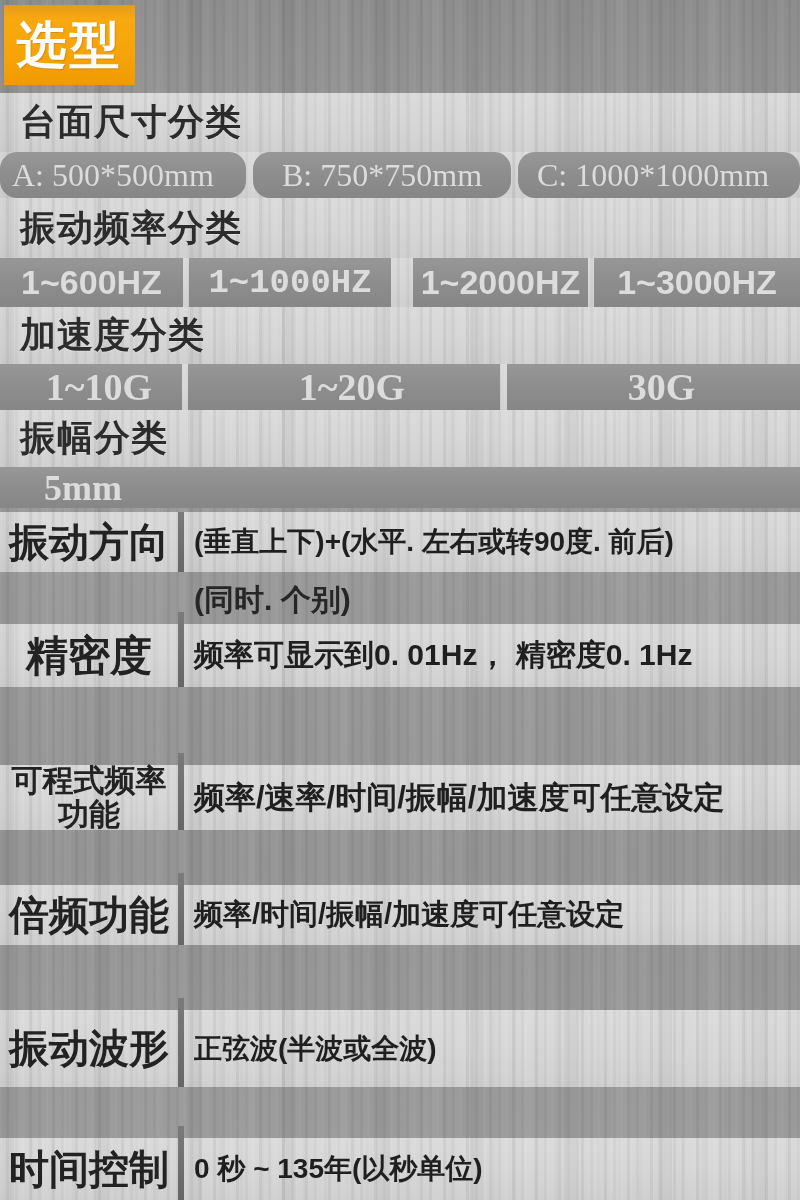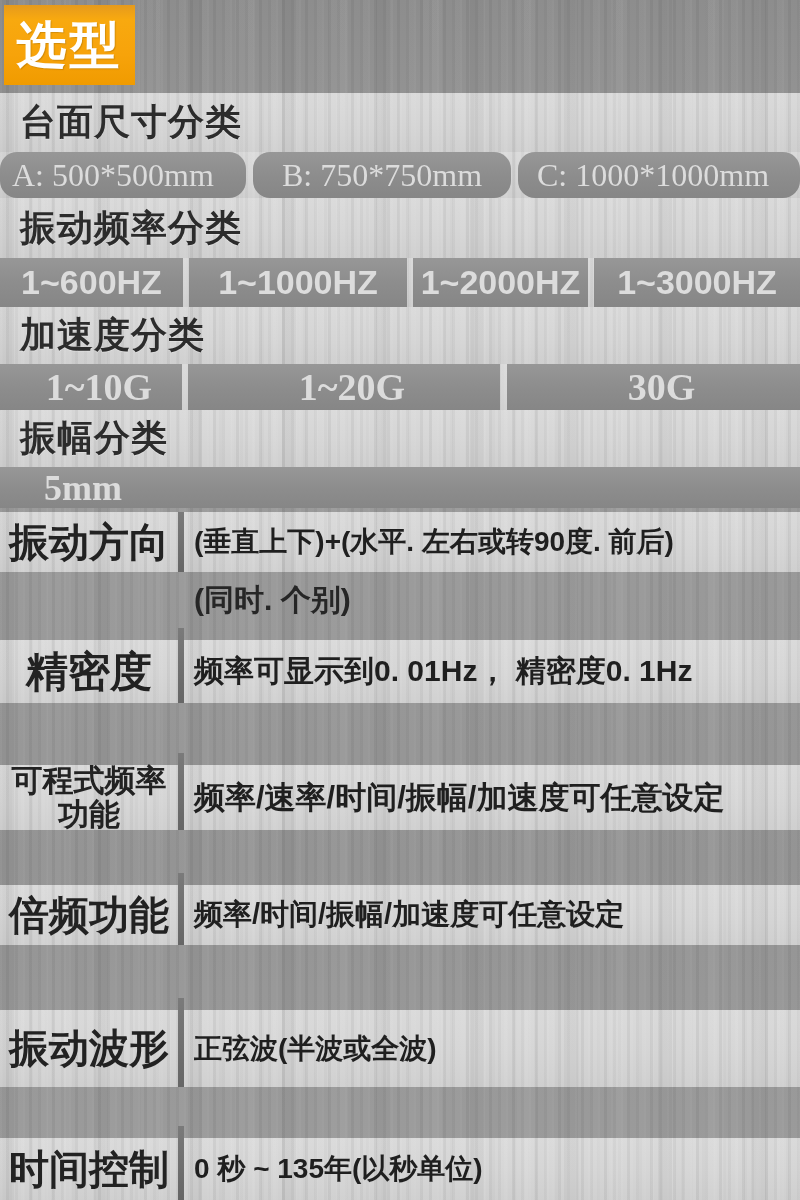--- a/index.html
+++ b/index.html
@@ -103,7 +103,7 @@
   </div>
   <div class="band light" style="top:258px;height:49px;">
     <div class="cell dark sanscell center" style="left:0;top:0;bottom:0;width:183px;">1~600HZ</div>
-    <div class="cell dark sanscell center" style="left:189px;top:0;bottom:0;width:218px;">1~1000HZ</div>
+    <div class="cell dark sanscell center" style="left:189px;top:0;bottom:0;width:202px;font-family:Liberation Mono, monospace;">1~1000HZ</div>
     <div class="cell dark sanscell center" style="left:413px;top:0;bottom:0;width:175px;">1~2000HZ</div>
     <div class="cell dark sanscell center" style="left:594px;top:0;bottom:0;width:206px;">1~3000HZ</div>
   </div>

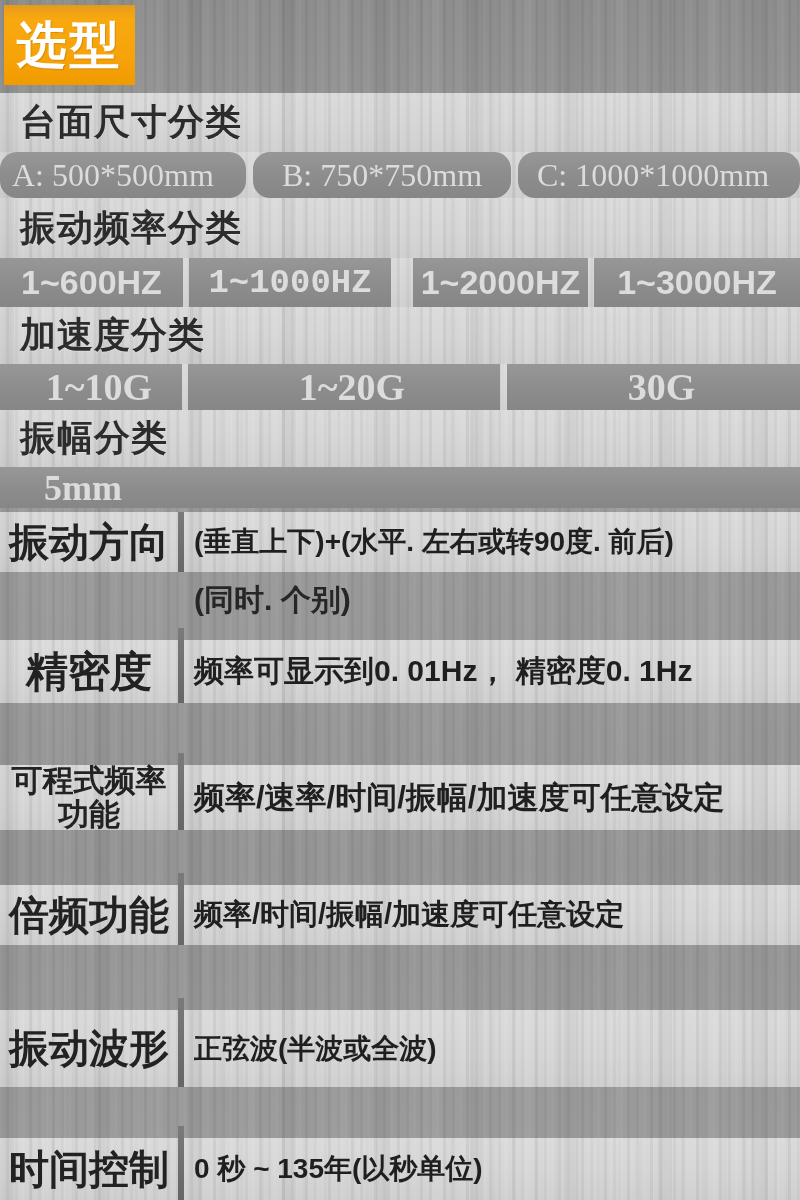--- a/index.html
+++ b/index.html
@@ -131,7 +131,7 @@
   </div>
   <div class="gapnote" style="left:194px;top:576px;height:48px;">(同时. 个别)</div>
 
-  <div class="band light" style="top:640px;height:63px;">
+  <div class="band light" style="top:624px;height:63px;">
     <div class="label-cell" style="font-size:42px;">精密度</div>
     <div class="vdivider" style="top:-12px;bottom:0;"></div>
     <div class="value-cell" style="font-size:30px;">频率可显示到0. 01Hz， 精密度0. 1Hz</div>

